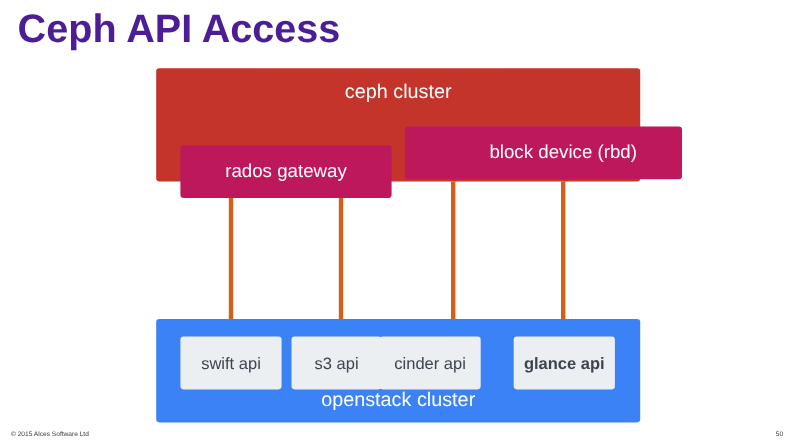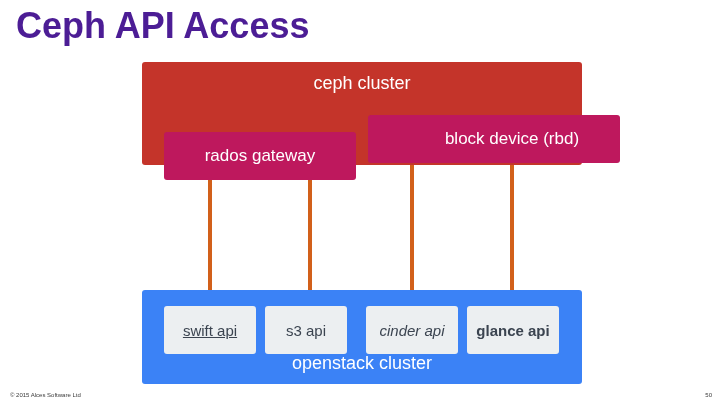--- a/index.html
+++ b/index.html
@@ -204,7 +204,7 @@
     <div class="openstack-box">
       <div class="openstack-label">openstack cluster</div>
     </div>
-    <div class="light-box" style="left:164px; top:306px; width:92px; height:48px;text-decoration:underline;">
+    <div class="light-box" style="left:164px; top:306px; width:92px; height:48px;">
       <span>swift api</span>
     </div>
     <div class="light-box" style="left:265px; top:306px; width:82px; height:48px;">

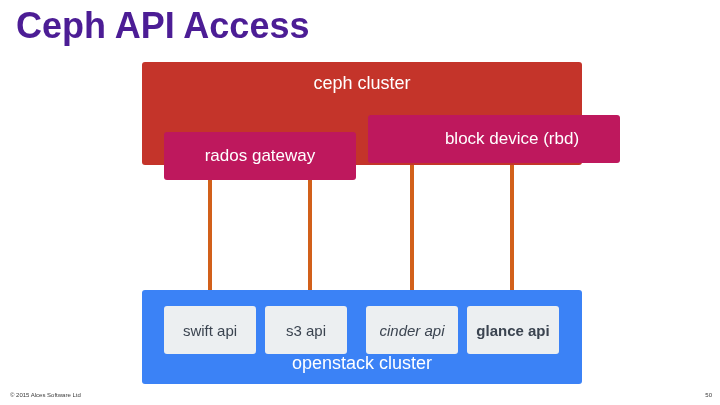--- a/index.html
+++ b/index.html
@@ -210,7 +210,7 @@
     <div class="light-box" style="left:265px; top:306px; width:82px; height:48px;">
       <span>s3 api</span>
     </div>
-    <div class="light-box" style="left:366px; top:306px; width:92px; height:48px;font-style:italic;">
+    <div class="light-box" style="left:345px; top:306px; width:92px; height:48px;">
       <span>cinder api</span>
     </div>
     <div class="light-box" style="left:467px; top:306px; width:92px; height:48px;font-weight:bold;">

